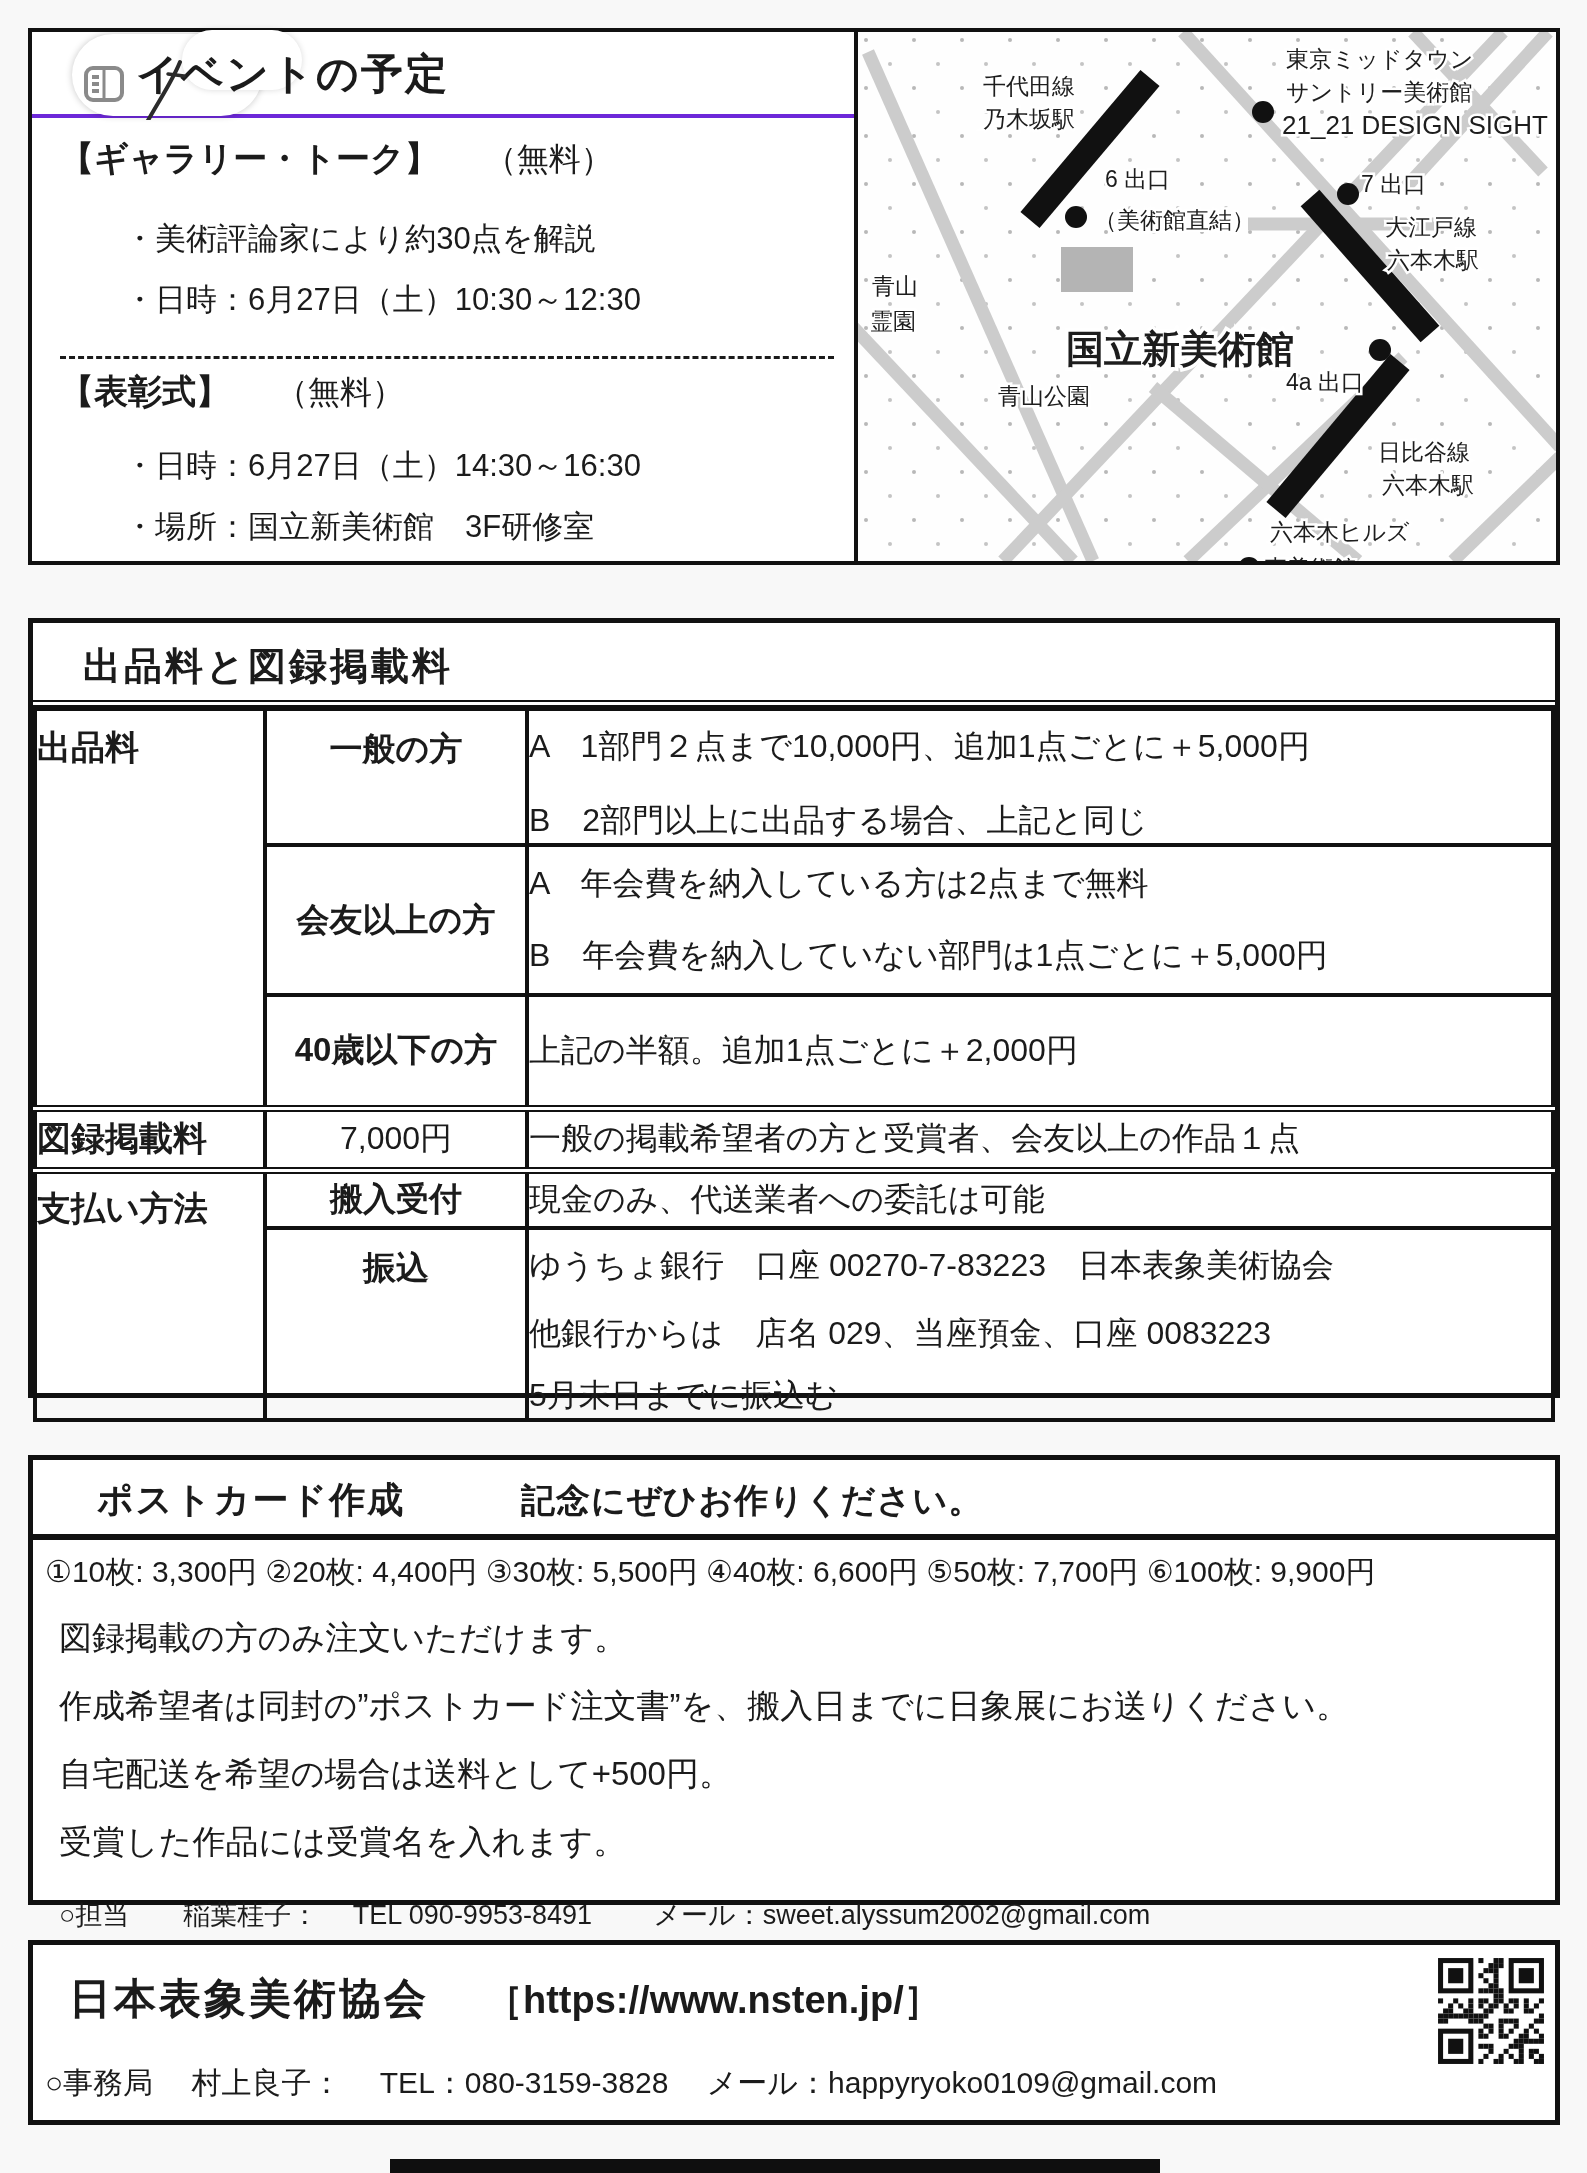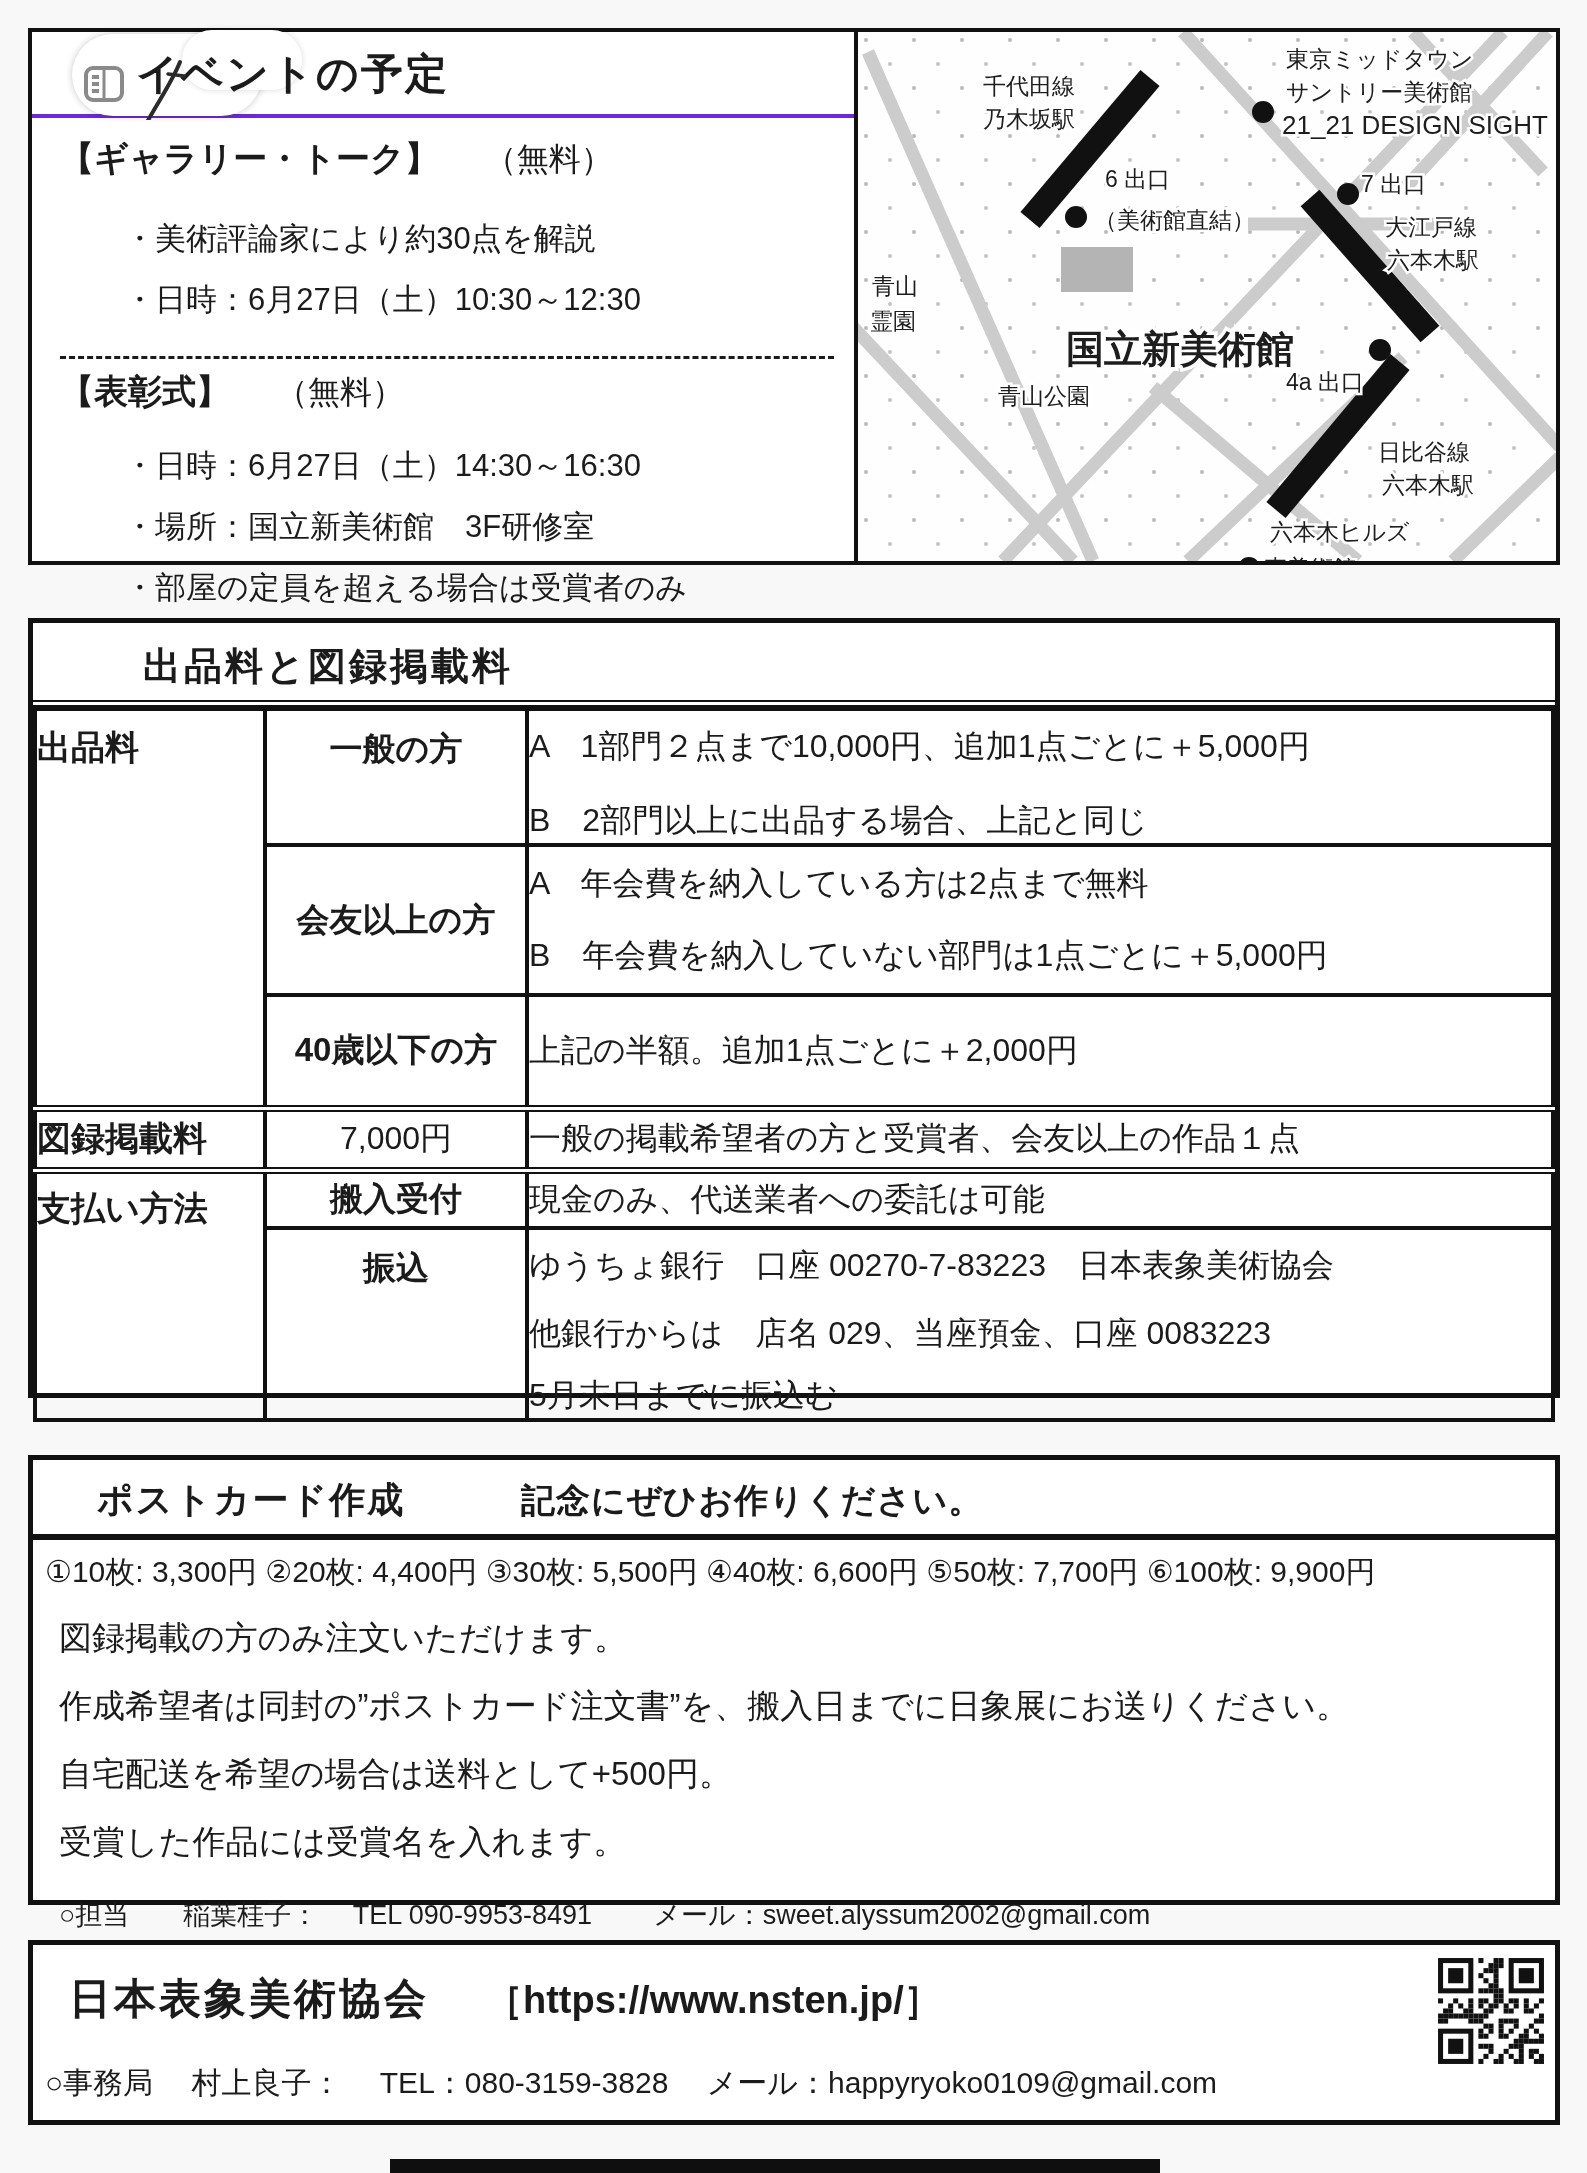--- a/index.html
+++ b/index.html
@@ -112,7 +112,6 @@
         <div class="sec-items" style="margin-top:20px;">
           <div>・日時：6月27日（土）14:30～16:30</div>
           <div>・場所：国立新美術館　3F研修室</div>
-          <div>・部屋の定員を超える場合は受賞者のみ</div>
         </div>
       </div>
     </div>

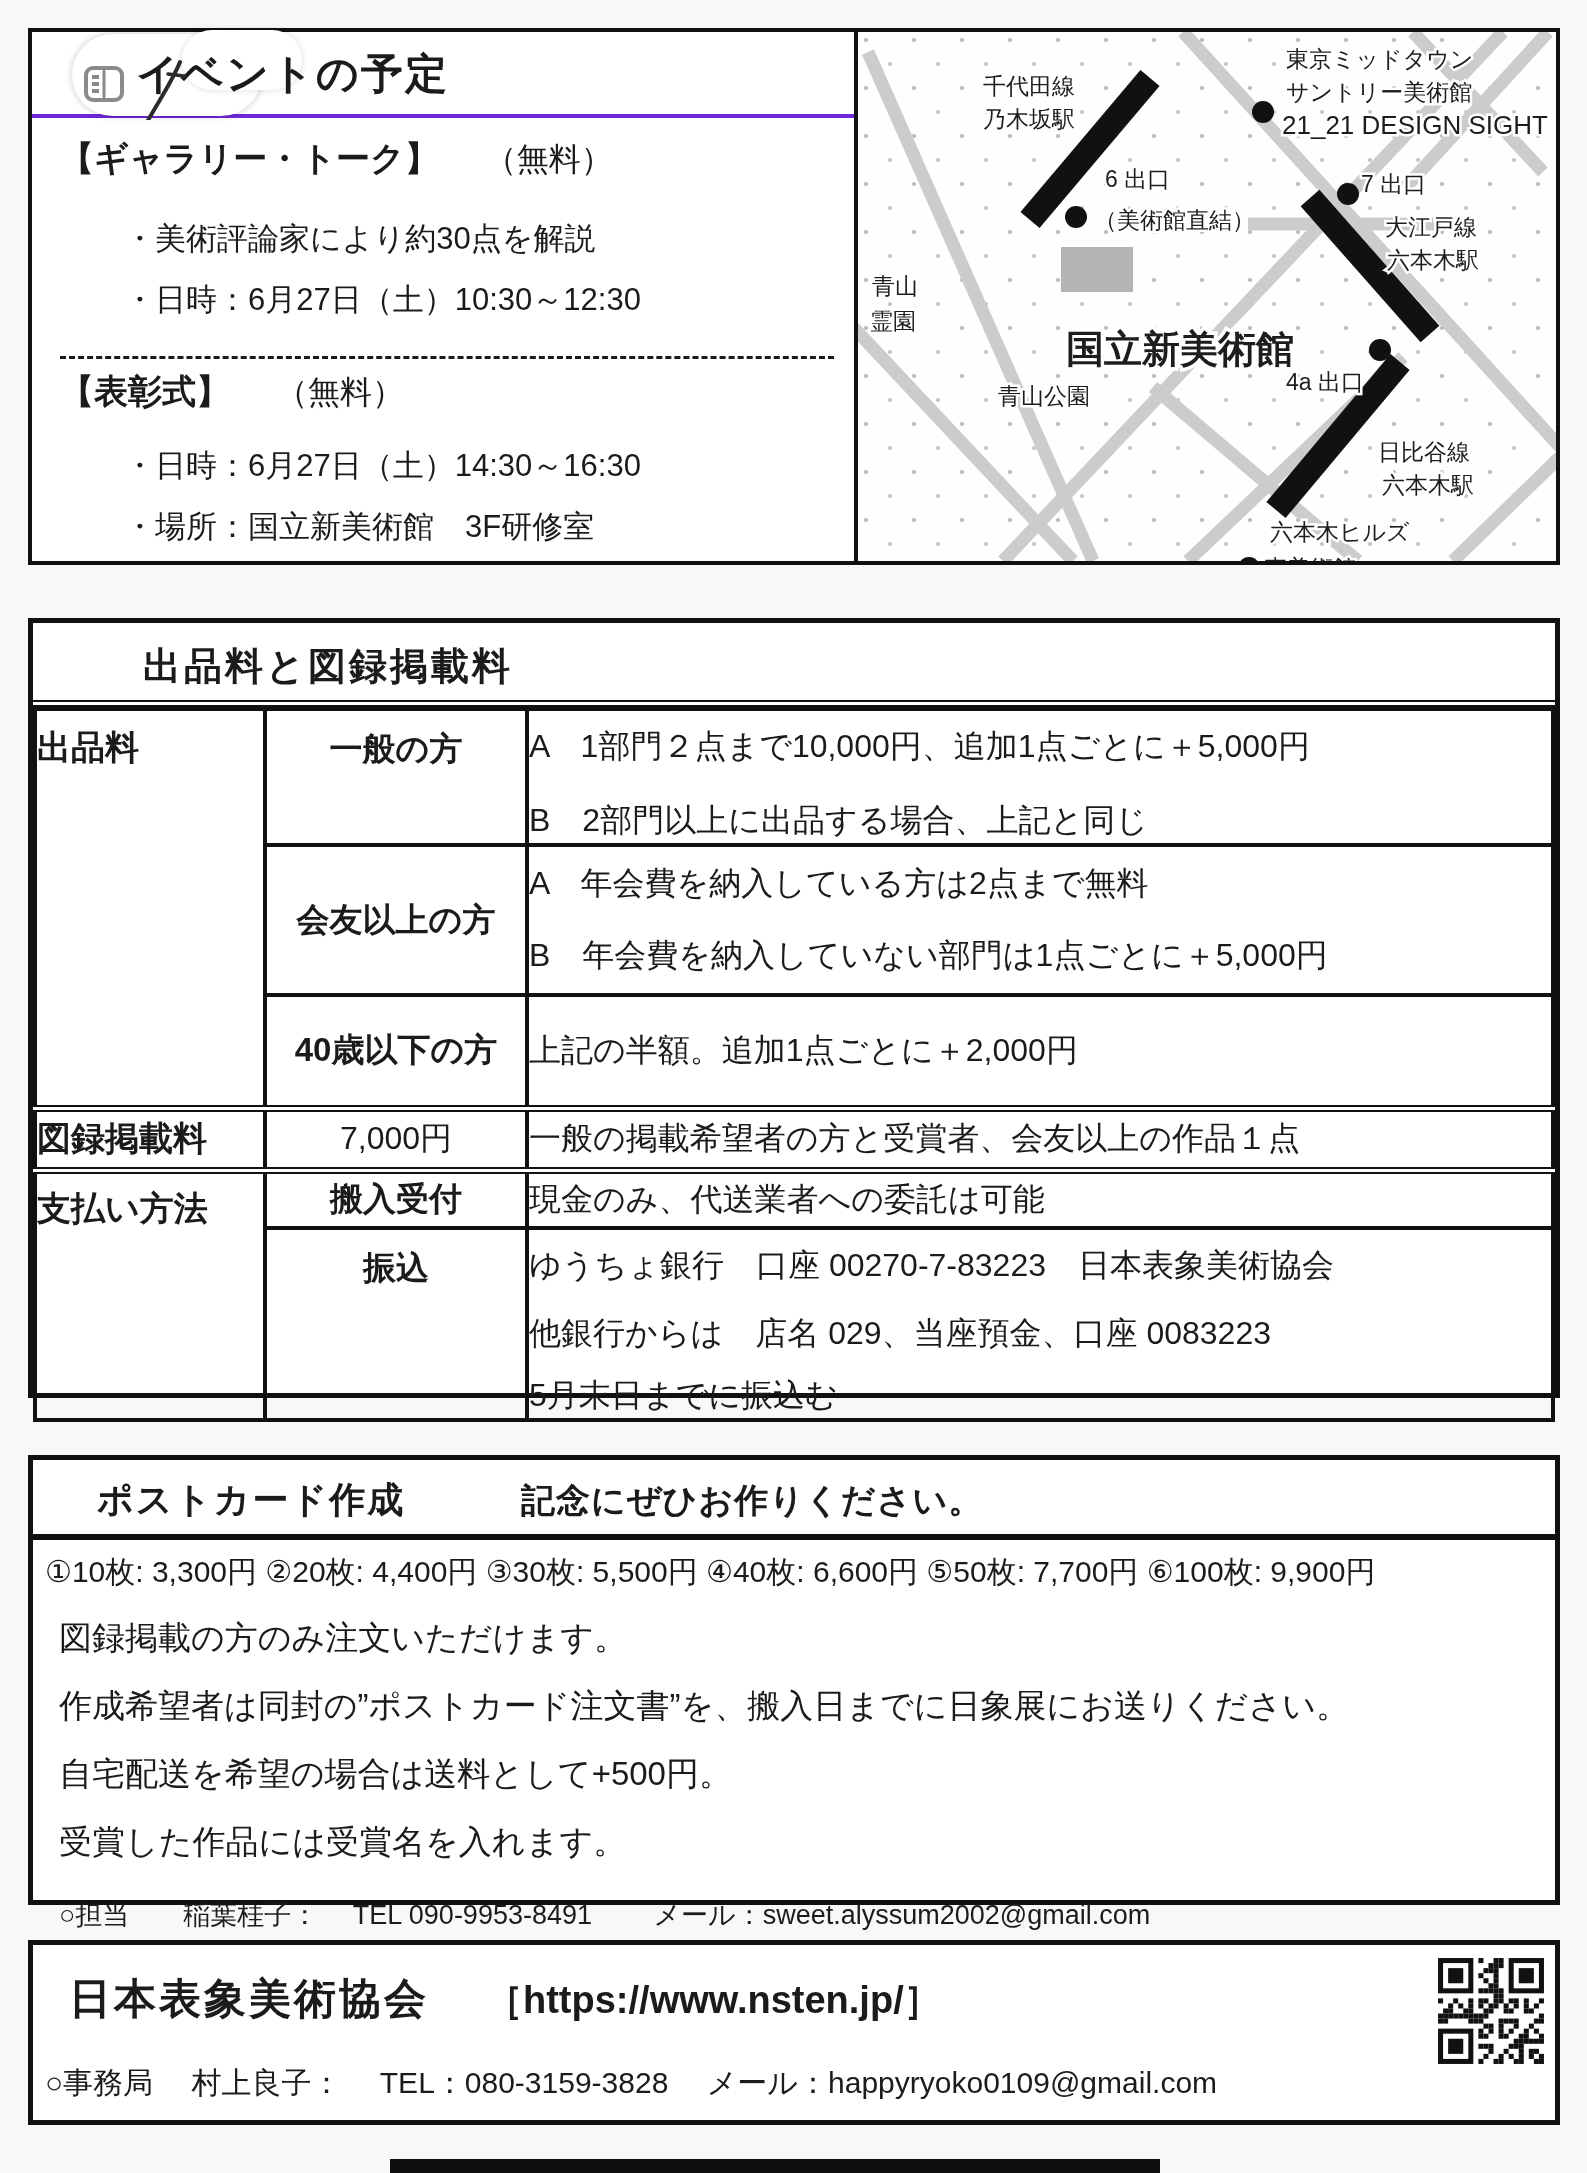--- a/index.html
+++ b/index.html
@@ -36,7 +36,7 @@
   
   #fees-box{left:28px;top:618px;width:1532px;height:780px;border-width:5px;}
   .fees-title-row{height:84px;border-bottom:7px double #111;box-sizing:border-box;
-    font-size:38px;font-weight:bold;padding:18px 0 0 110px;letter-spacing:3px;}
+    font-size:38px;font-weight:bold;padding:18px 0 0 50px;letter-spacing:3px;}
   table.fees{border-collapse:collapse;width:100%;table-layout:fixed;}
   table.fees td{border:4px solid #111;vertical-align:middle;padding:0;}
   td.lbl{font-size:34px;font-weight:bold;padding-left:10px;}

